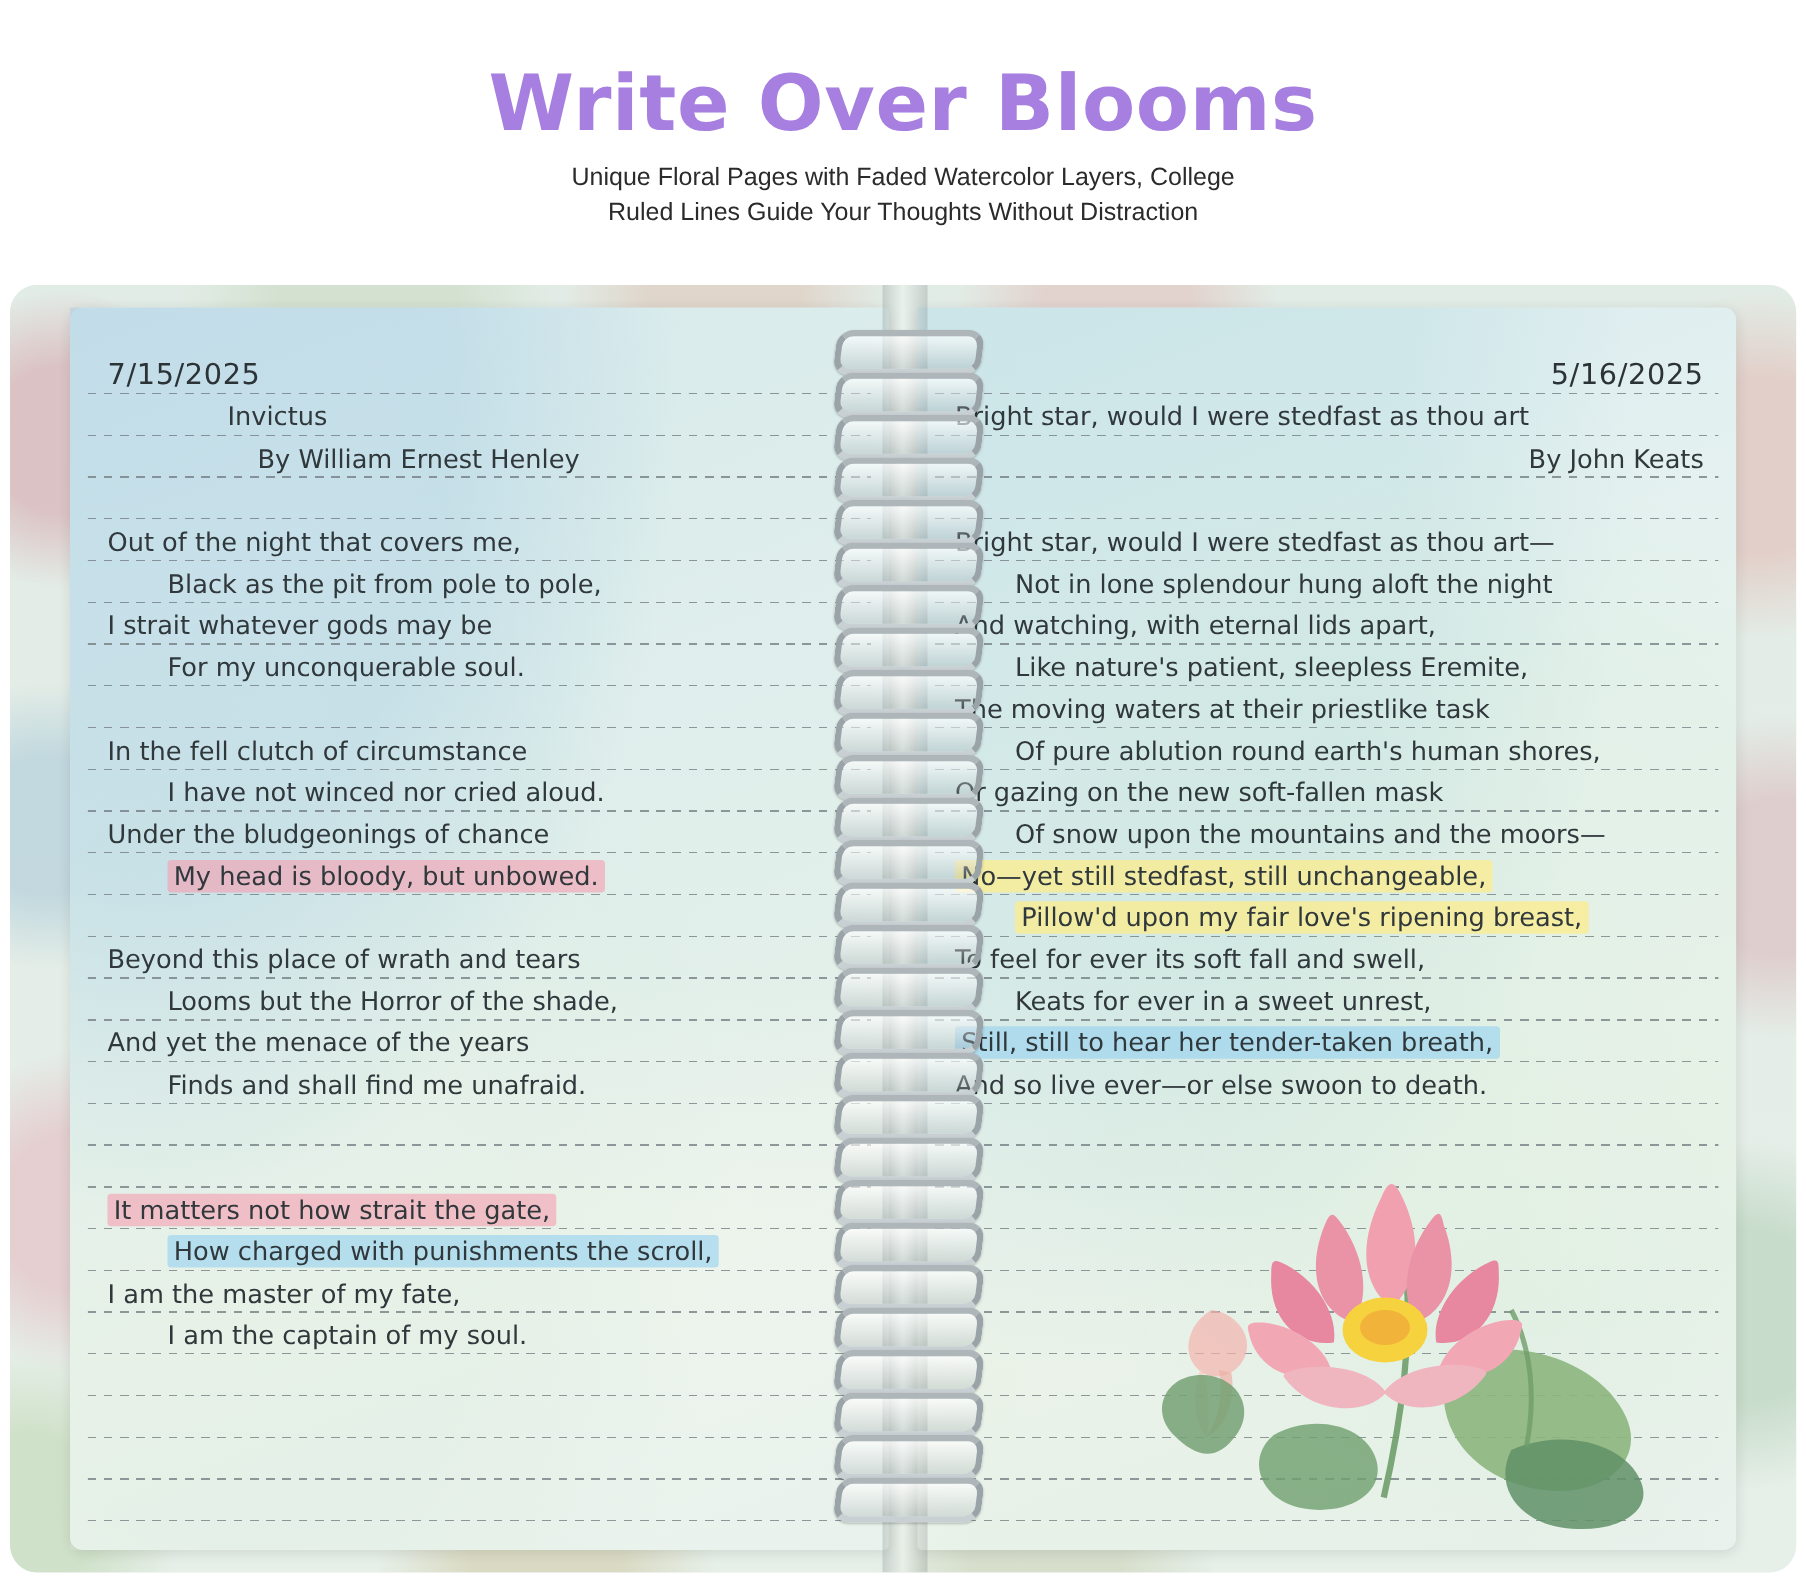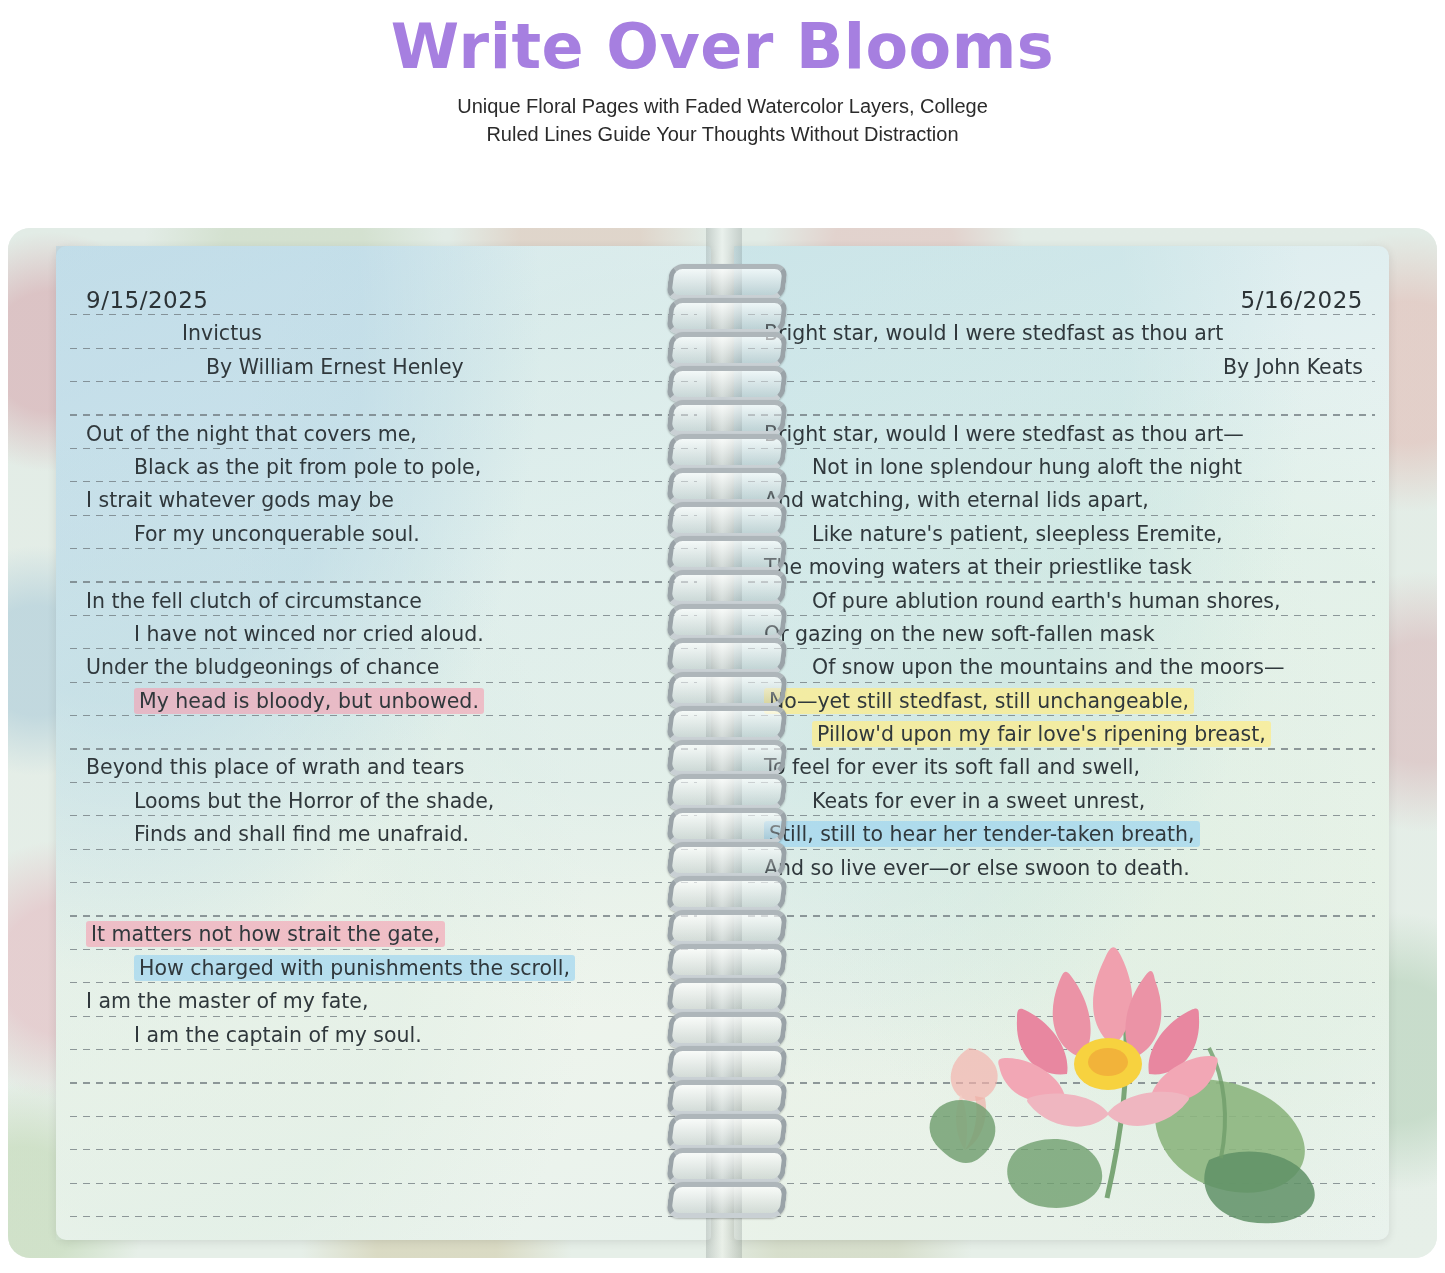--- a/index.html
+++ b/index.html
@@ -19,6 +19,7 @@
   .header {
     text-align: center;
     padding-top: 14px;
+    margin-top: 36px;
   }
   .headline {
     font-family: "DejaVu Sans", sans-serif;

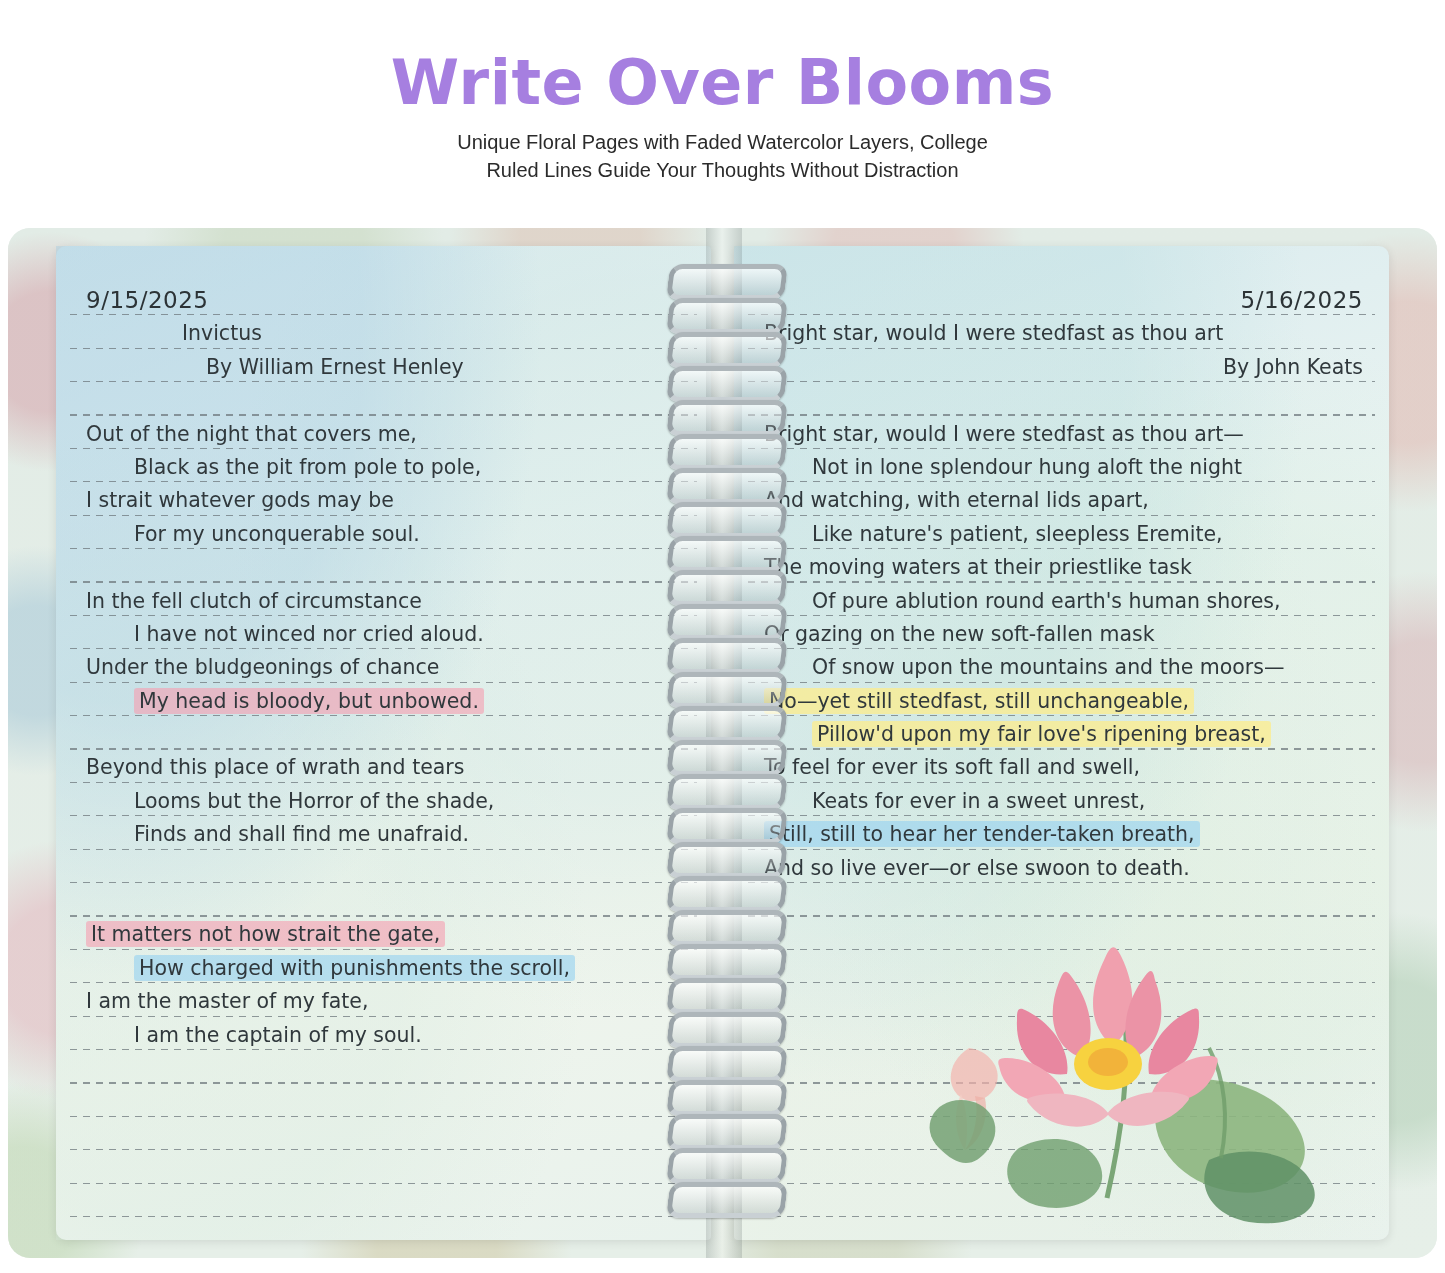--- a/index.html
+++ b/index.html
@@ -203,7 +203,7 @@
       <div class="wash-left"></div>
       <div class="rules"></div>
       <div class="text-layer">
-        <div class="ln date">9/15/2025</div>
+        <div class="ln date">7/15/2025</div>
         <div class="ln ind2">Invictus</div>
         <div class="ln ind2" style="padding-left:120px">By William Ernest Henley</div>
         <div class="ln"></div>

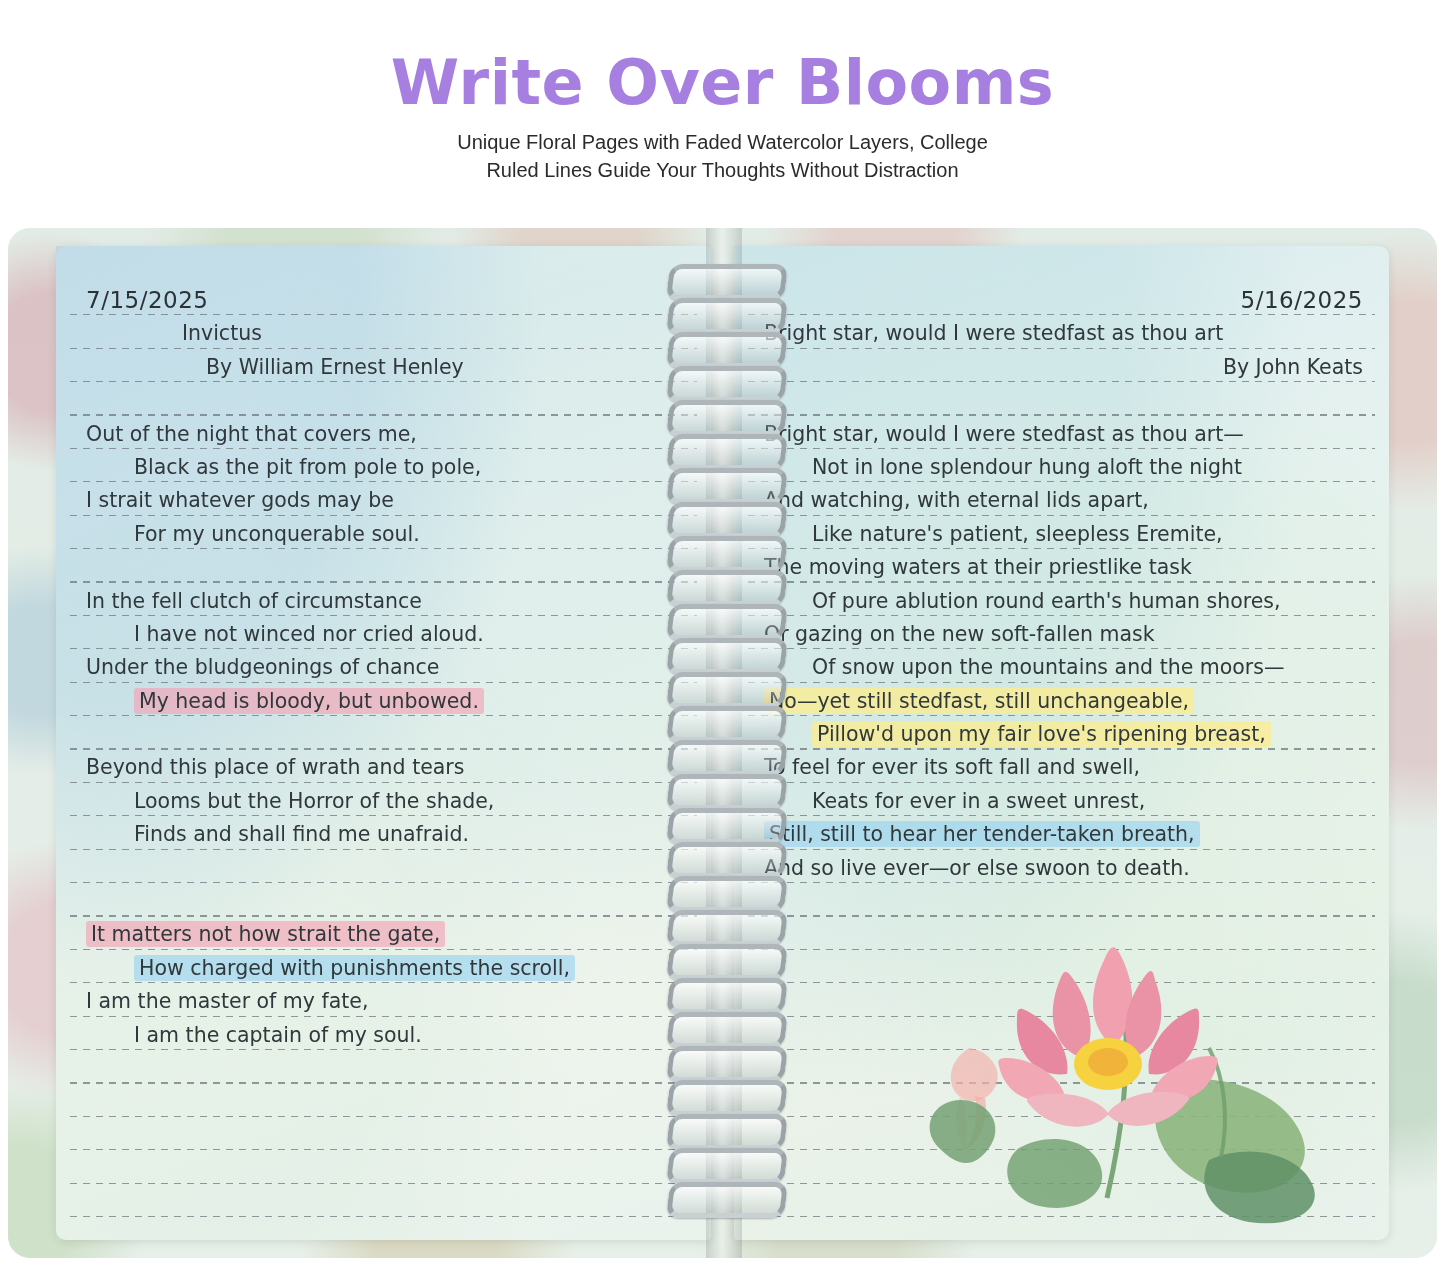--- a/index.html
+++ b/index.html
@@ -220,6 +220,7 @@
             <div class="ln"></div>
             <div class="ln"><span>Beyond this place of wrath and tears</span></div>
             <div class="ln ind1"><span>Looms but the Horror of the shade,</span></div>
+            <div class="ln"><span>And yet the menace of the years</span></div>
             <div class="ln ind1"><span>Finds and shall find me unafraid.</span></div>
             <div class="ln"></div>
             <div class="ln"></div>

